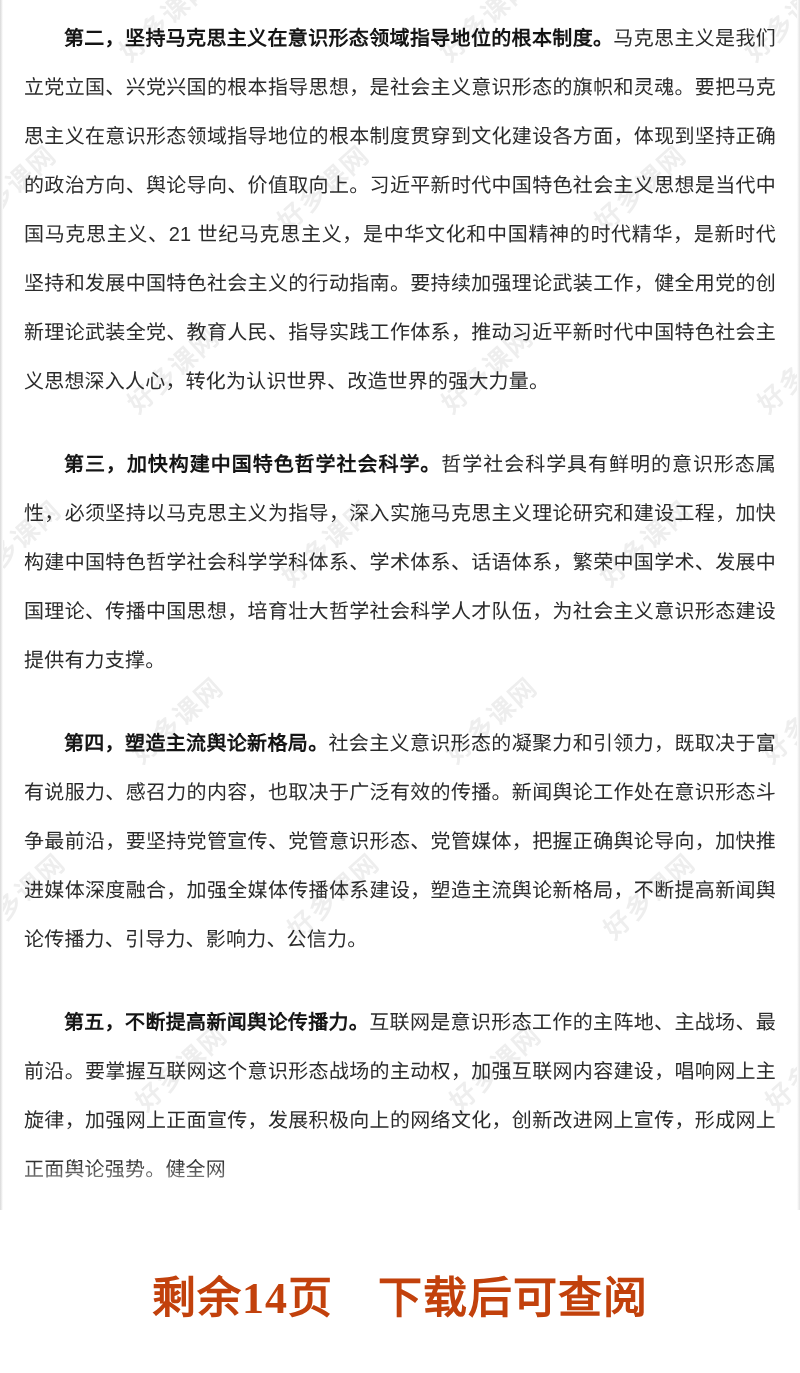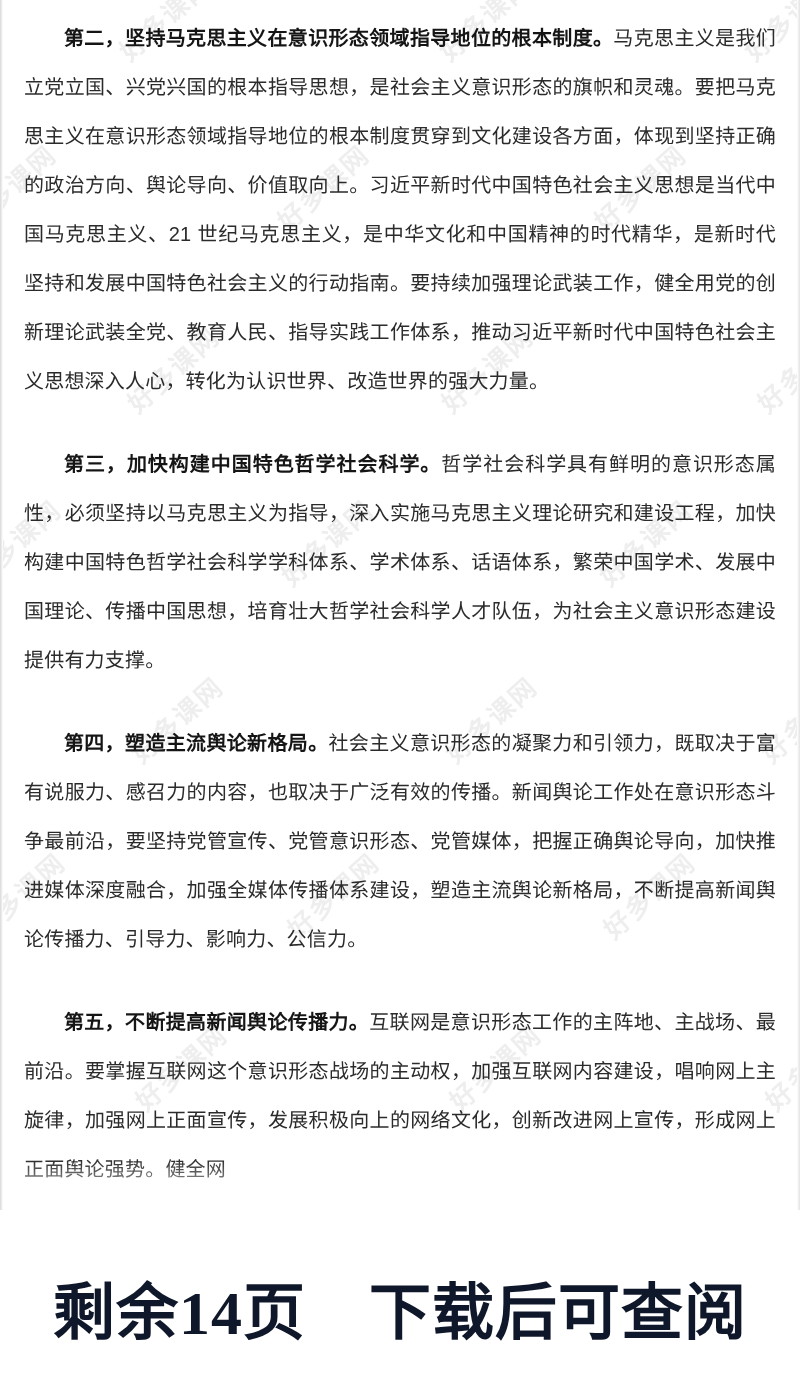--- a/index.html
+++ b/index.html
@@ -113,9 +113,9 @@
     z-index: 5;
     text-align: center;
     font-family: "Liberation Serif", "DejaVu Serif", serif;
-    font-size: 62px;
+    font-size: 44px;
     font-weight: 700;
-    color: #0f172a;
+    color: #c2410c;
     letter-spacing: 1px;
     white-space: pre;
   }

